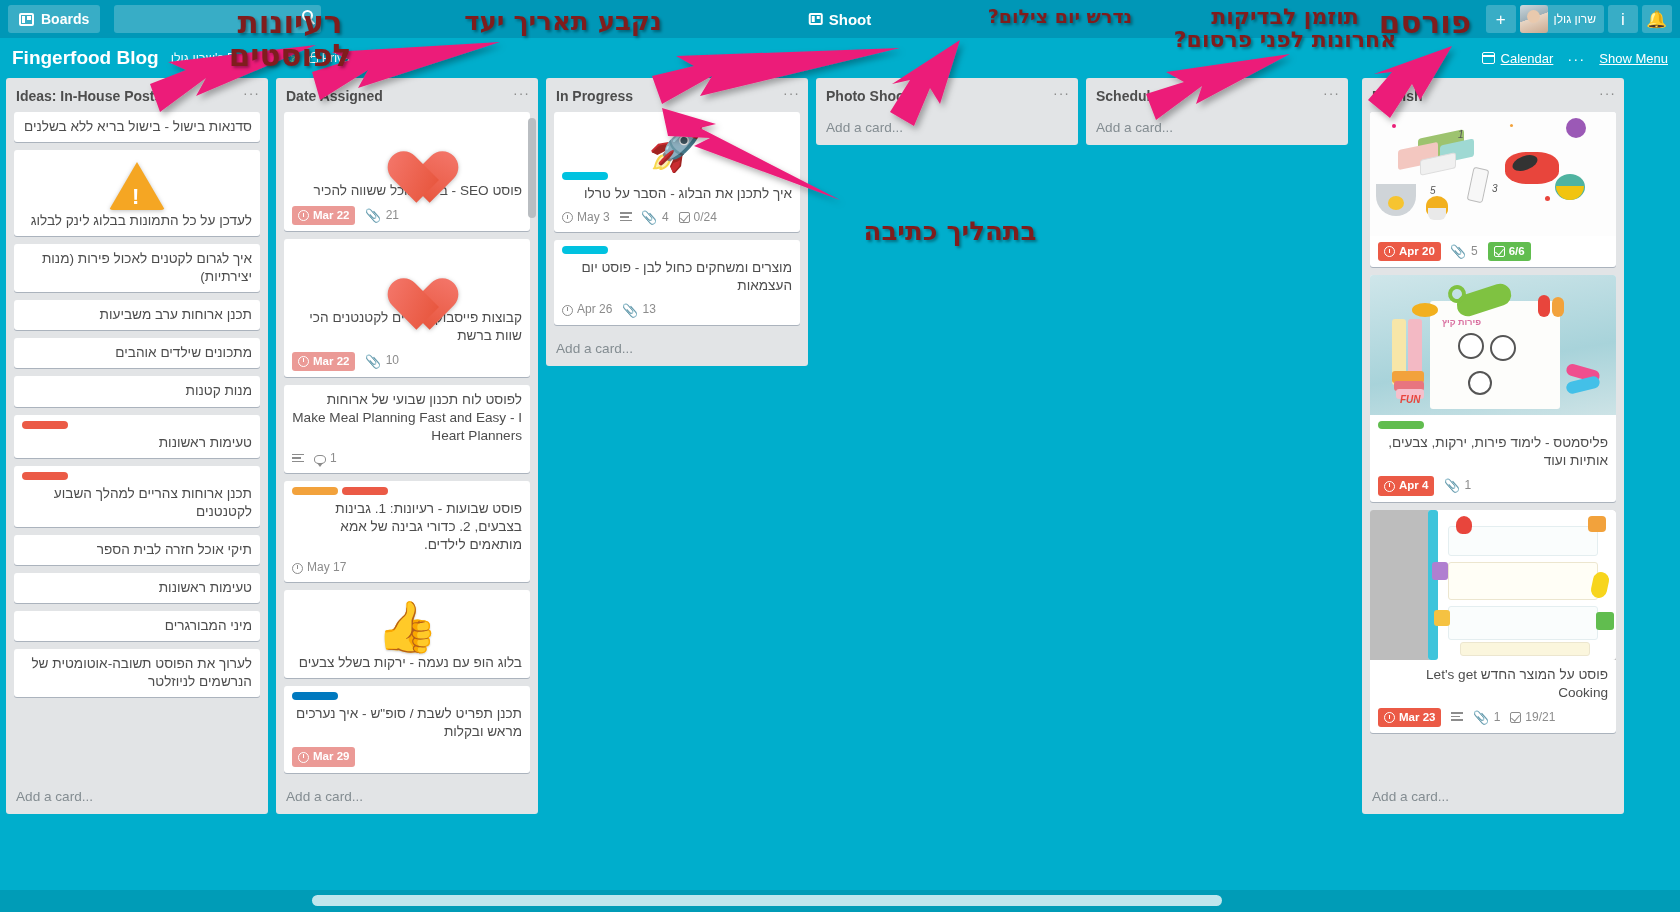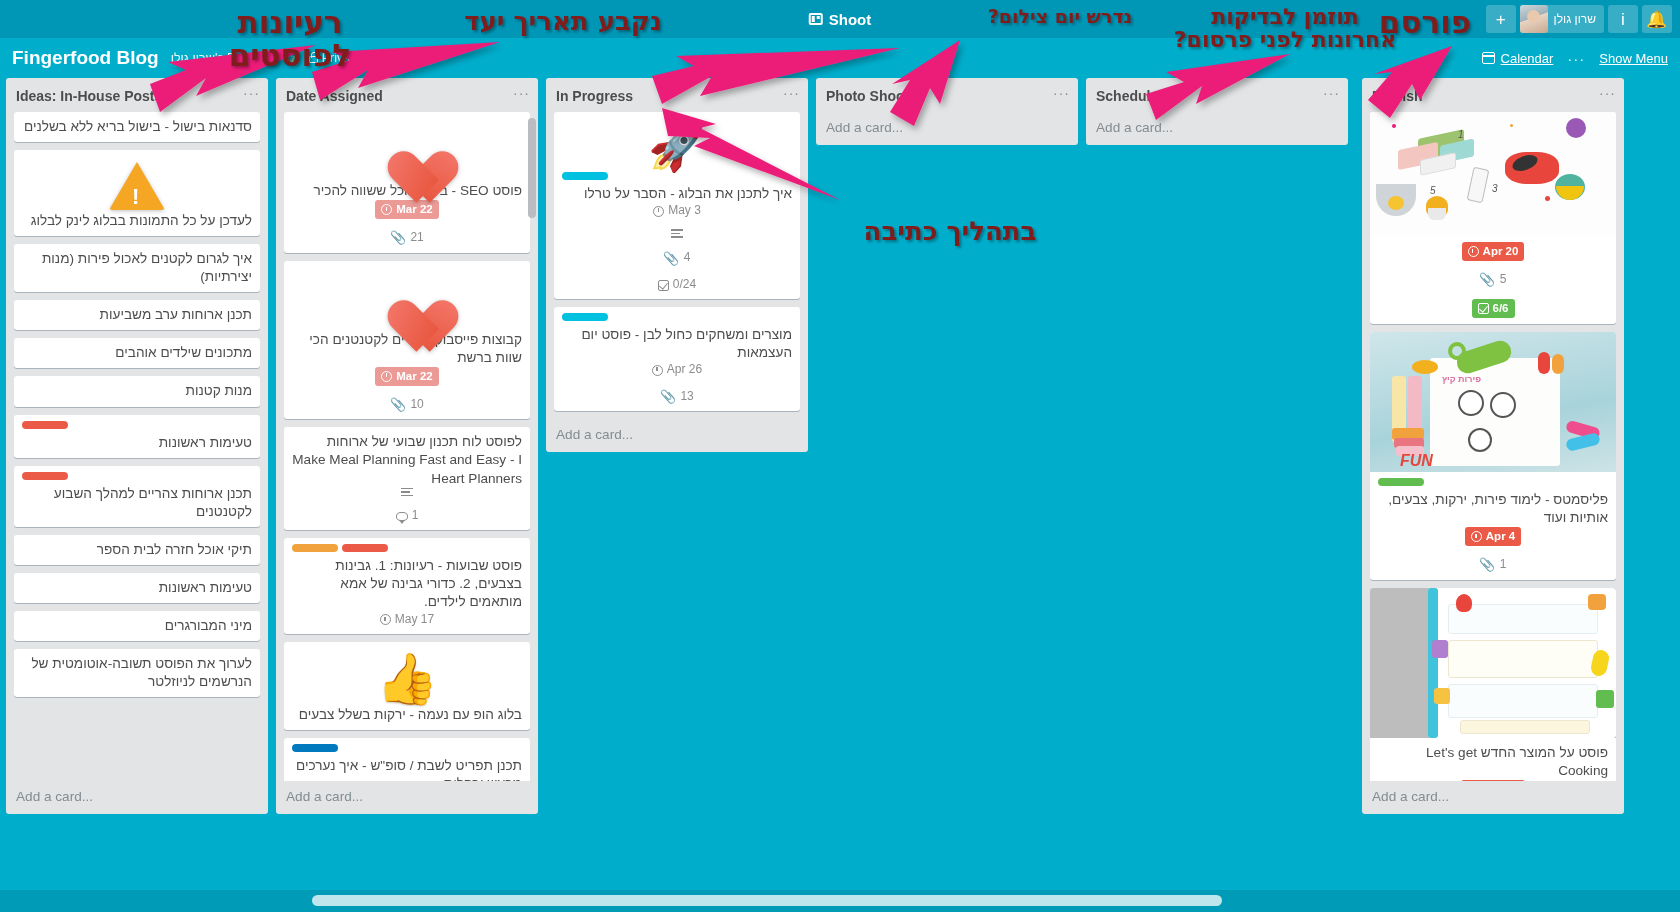--- a/index.html
+++ b/index.html
@@ -189,6 +189,16 @@
 <div class="screen">
 
   <div class="topbar">
+    <div class="tb-left">
+      <div class="boards-btn">
+        <span class="board-glyph"></span>
+        <span>Boards</span>
+      </div>
+      <div class="search-box">
+        <input type="text" placeholder="" style="">
+        <span class="mag"></span>
+      </div>
+    </div>
 
     <div class="tb-center">
       <span class="trello-logo-glyph"></span>

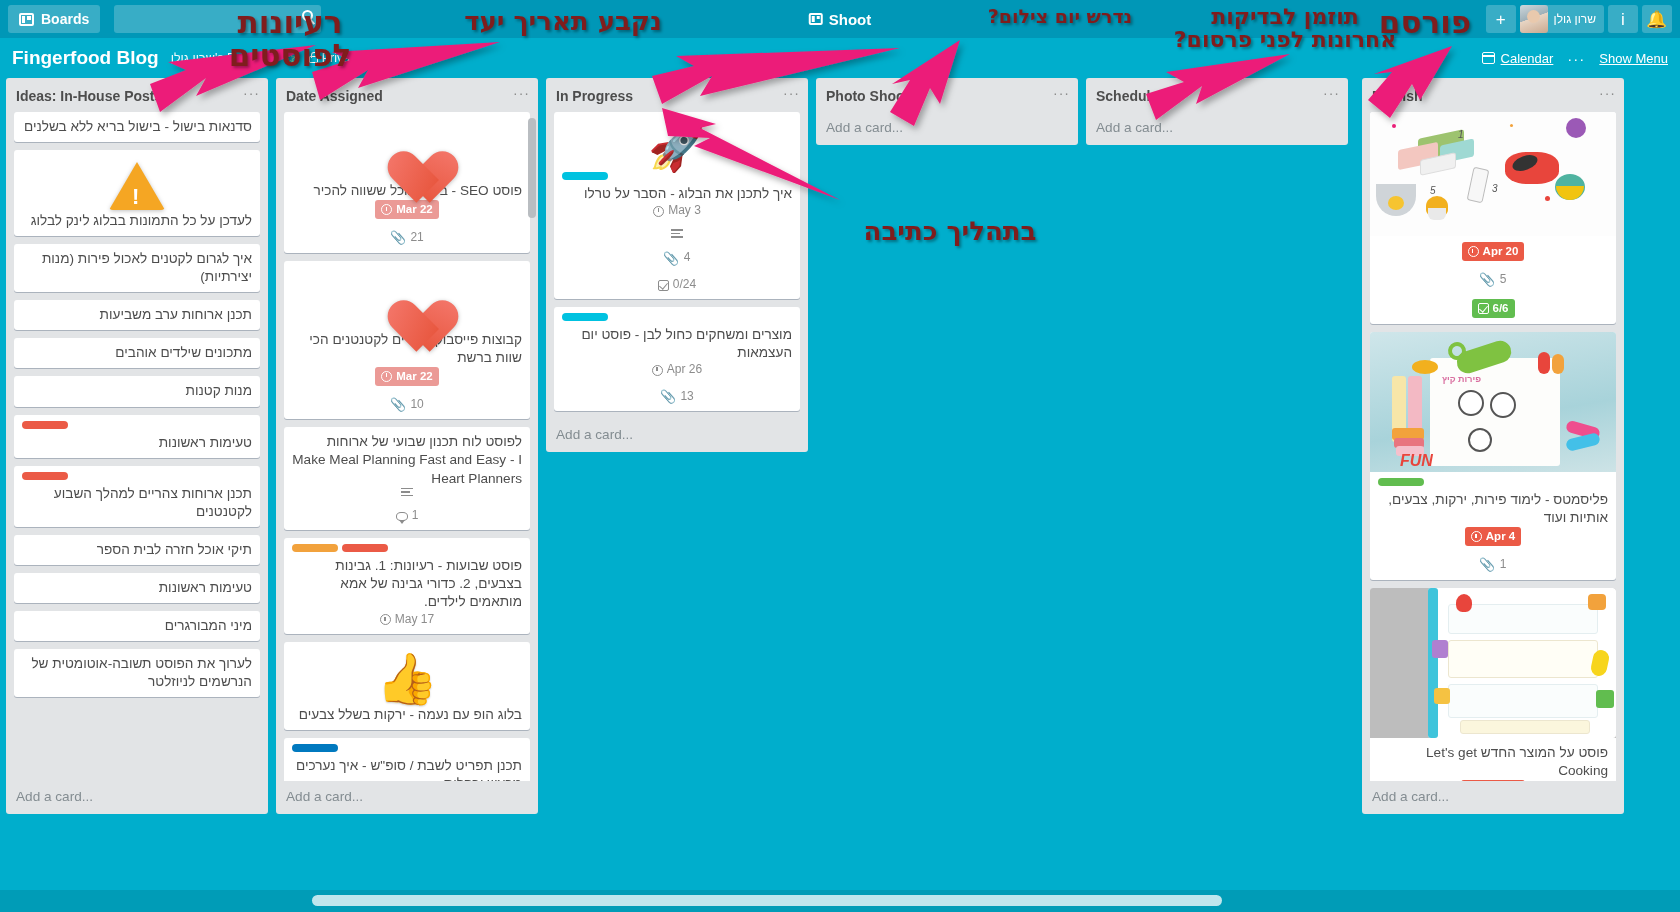--- a/index.html
+++ b/index.html
@@ -118,8 +118,8 @@
   .labels { display: flex; gap: 4px; margin-bottom: 5px; }
   .label { width: 46px; height: 8px; border-radius: 4px; }
   .badges {
-    display: flex; align-items: center; gap: 10px; margin-top: 0;
-    font-size: 12px; color: #8c8c8c; direction: ltr; justify-content: flex-end; flex-direction: column;
+    display: flex; align-items: center; gap: 10px; margin-top: 6px;
+    font-size: 12px; color: #8c8c8c; direction: ltr; justify-content: flex-start;
   }
   .badge { display: flex; align-items: center; gap: 4px; }
   .badge.due {

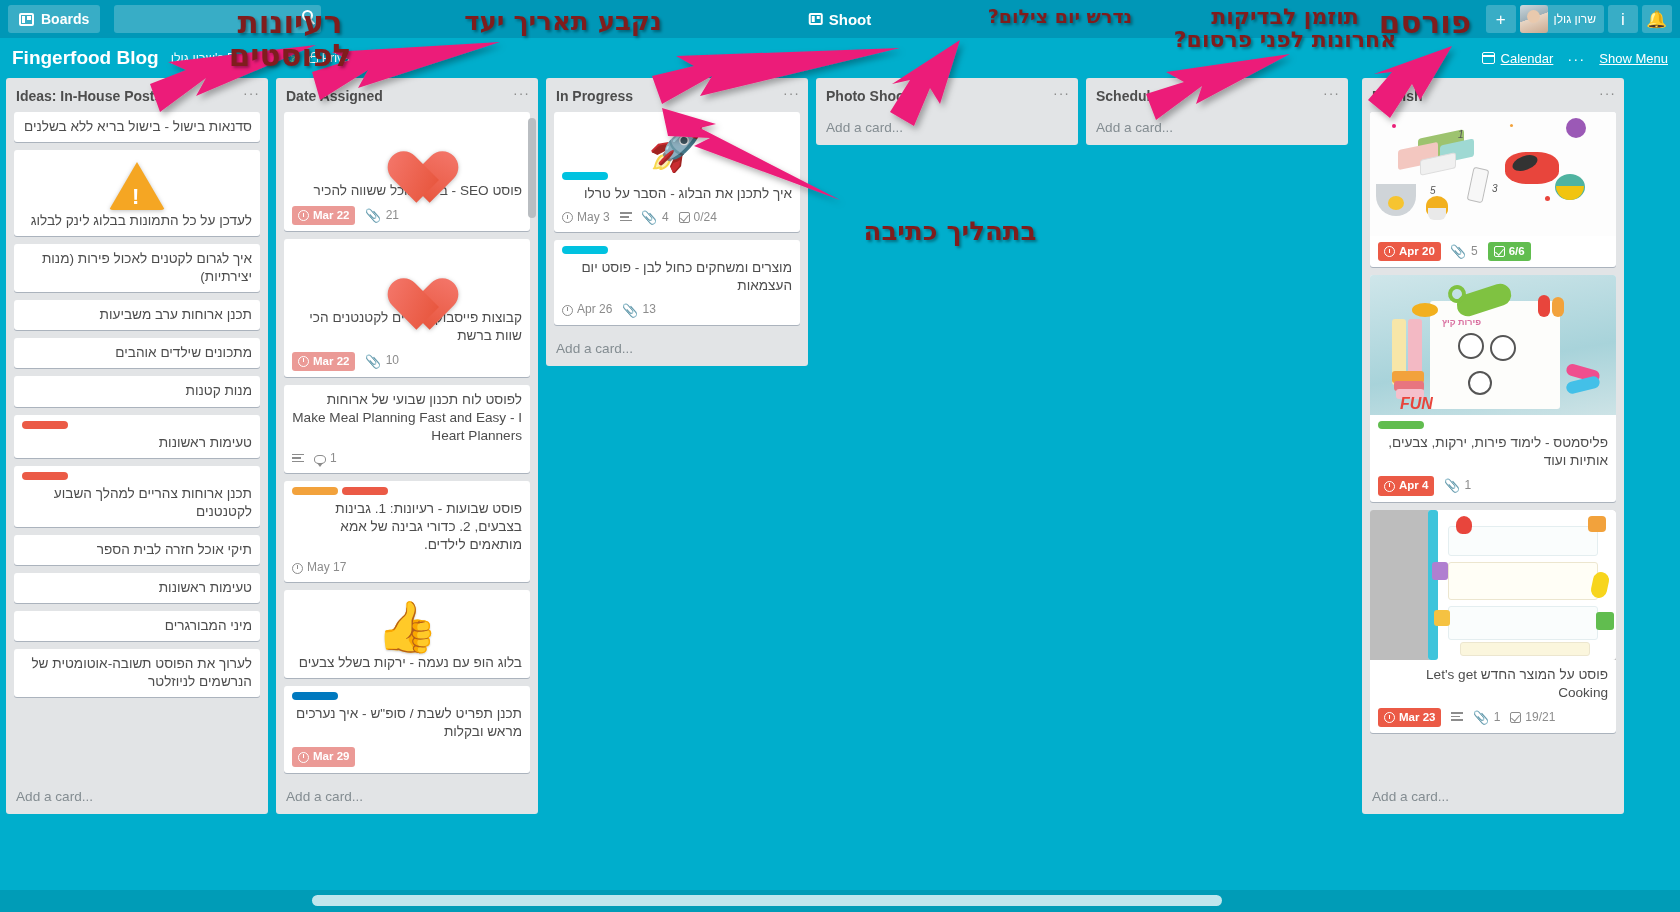--- a/index.html
+++ b/index.html
@@ -555,7 +555,7 @@
               <span class="cv-blob" style="left:120px;top:60px;width:26px;height:26px;background:#fff;border:2px solid #555;border-radius:50%;"></span>
               <span class="cv-blob" style="left:98px;top:96px;width:24px;height:24px;background:#fff;border:2px solid #555;border-radius:50%;"></span>
               <span style="position:absolute;left:72px;top:42px;font-size:9px;color:#d96fa0;font-weight:bold;">פירות קיץ</span>
-              <span style="position:absolute;left:30px;top:118px;font-size:16px;color:#e8453c;font-weight:bold;font-style:italic;">FUN</span>
+              <span style="position:absolute;left:30px;top:118px;font-size:10px;color:#e8453c;font-weight:bold;font-style:italic;">FUN</span>
             </div>
           </div>
           <div class="labels" style="direction:ltr">

